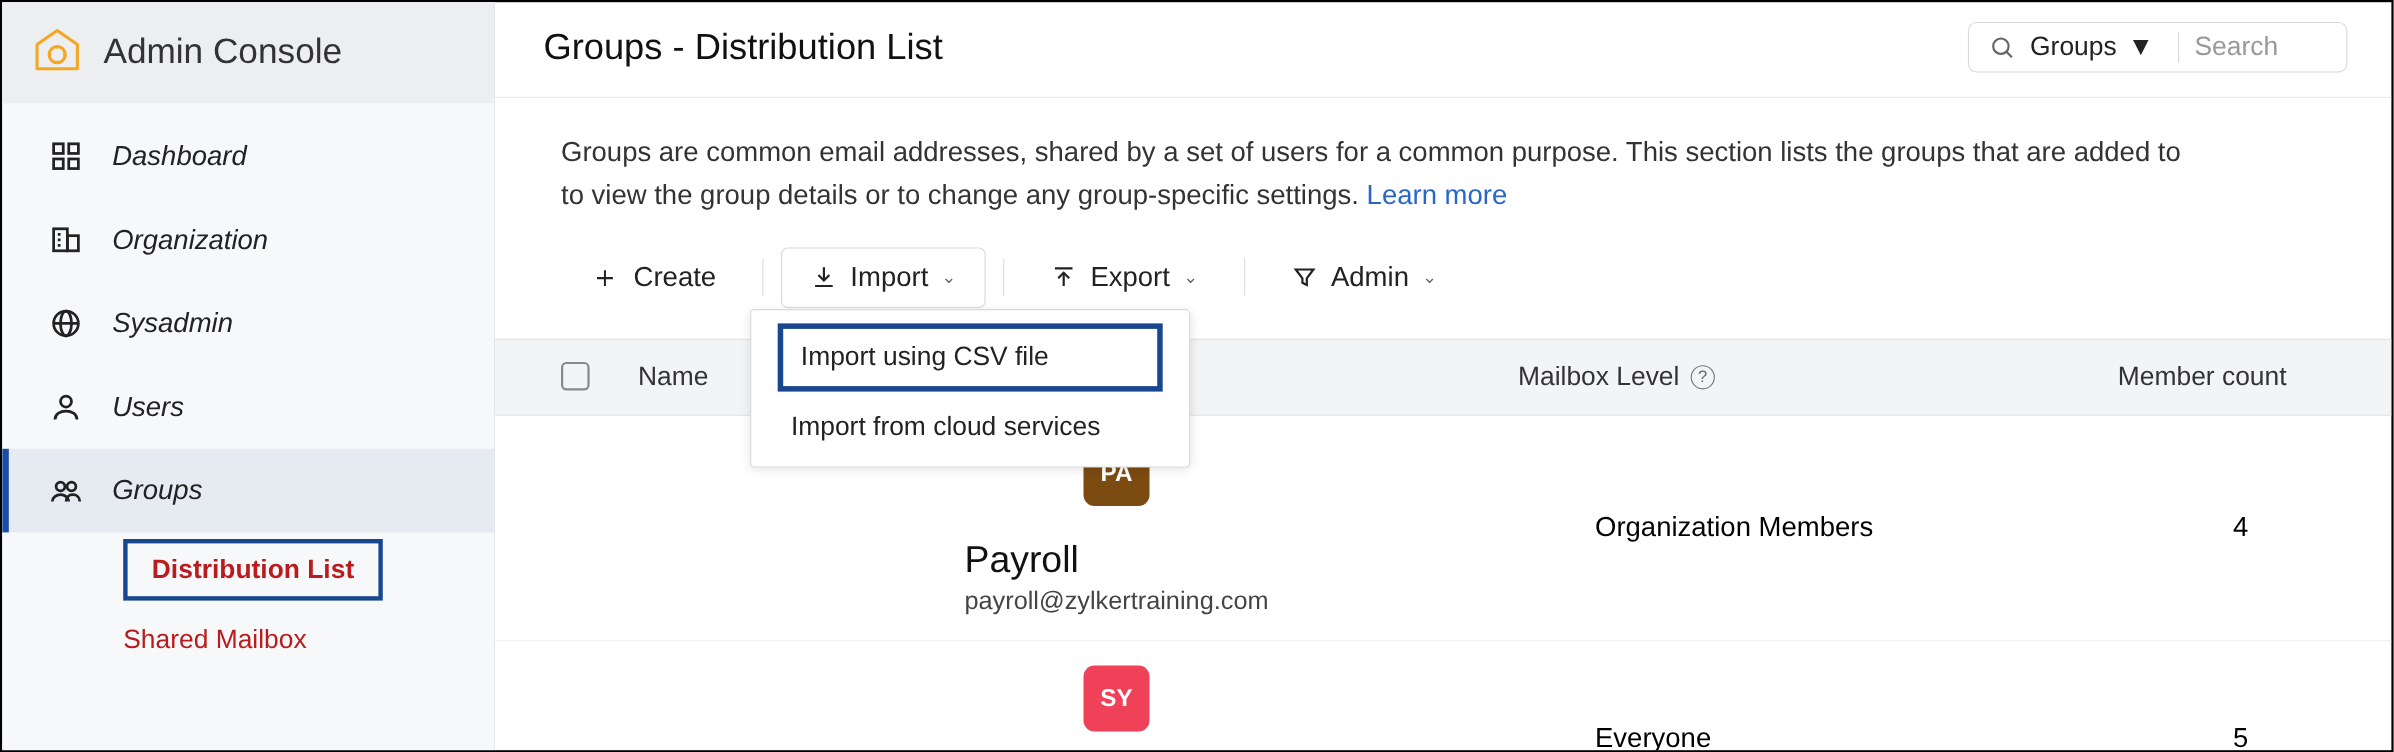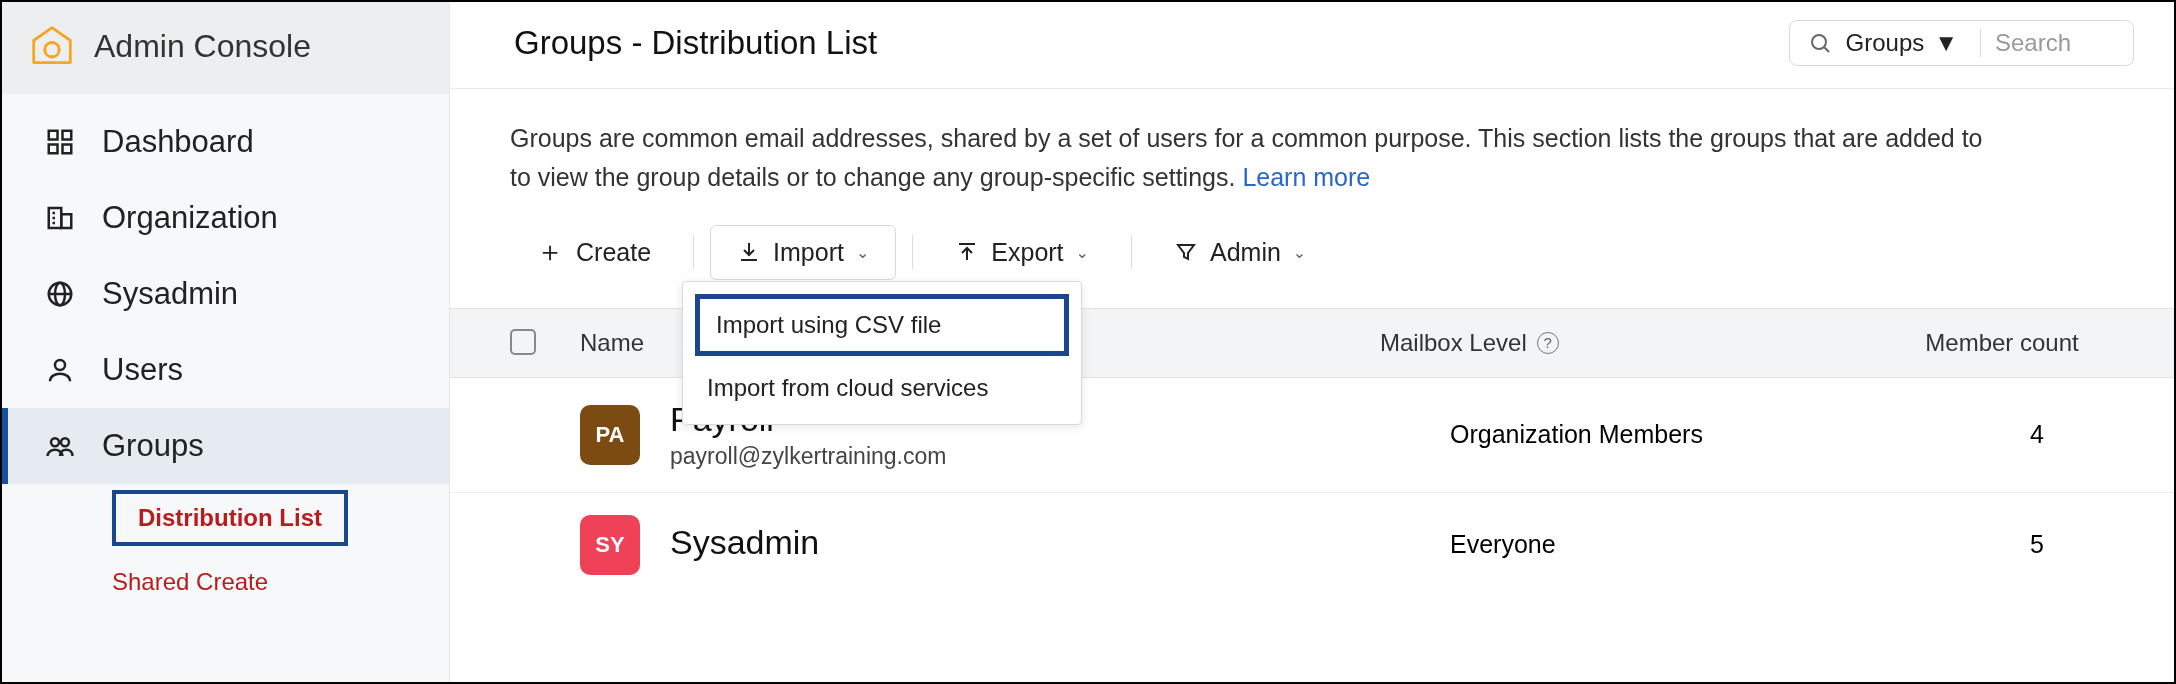--- a/index.html
+++ b/index.html
@@ -27,7 +27,7 @@
   
   .main { flex: 1; display: flex; flex-direction: column; }
 
-  .topbar { display: flex; align-items: center; justify-content: space-between; padding: 18px 40px 22px 64px; border-bottom: 1px solid #e9e9e9; }
+  .topbar { display: flex; align-items: center; justify-content: space-between; padding: 18px 40px 22px 44px; border-bottom: 1px solid #e9e9e9; }
   .page-title { font-size: 33px; font-weight: 400; color: #111; }
   .search-wrap { display: flex; align-items: center; border: 1px solid #d9d9d9; border-radius: 8px; padding: 8px 18px; gap: 14px; }
   .scope { display: flex; align-items: center; gap: 10px; font-size: 24px; color: #222; padding-right: 22px; border-right: 1px solid #d9d9d9; cursor: pointer; }

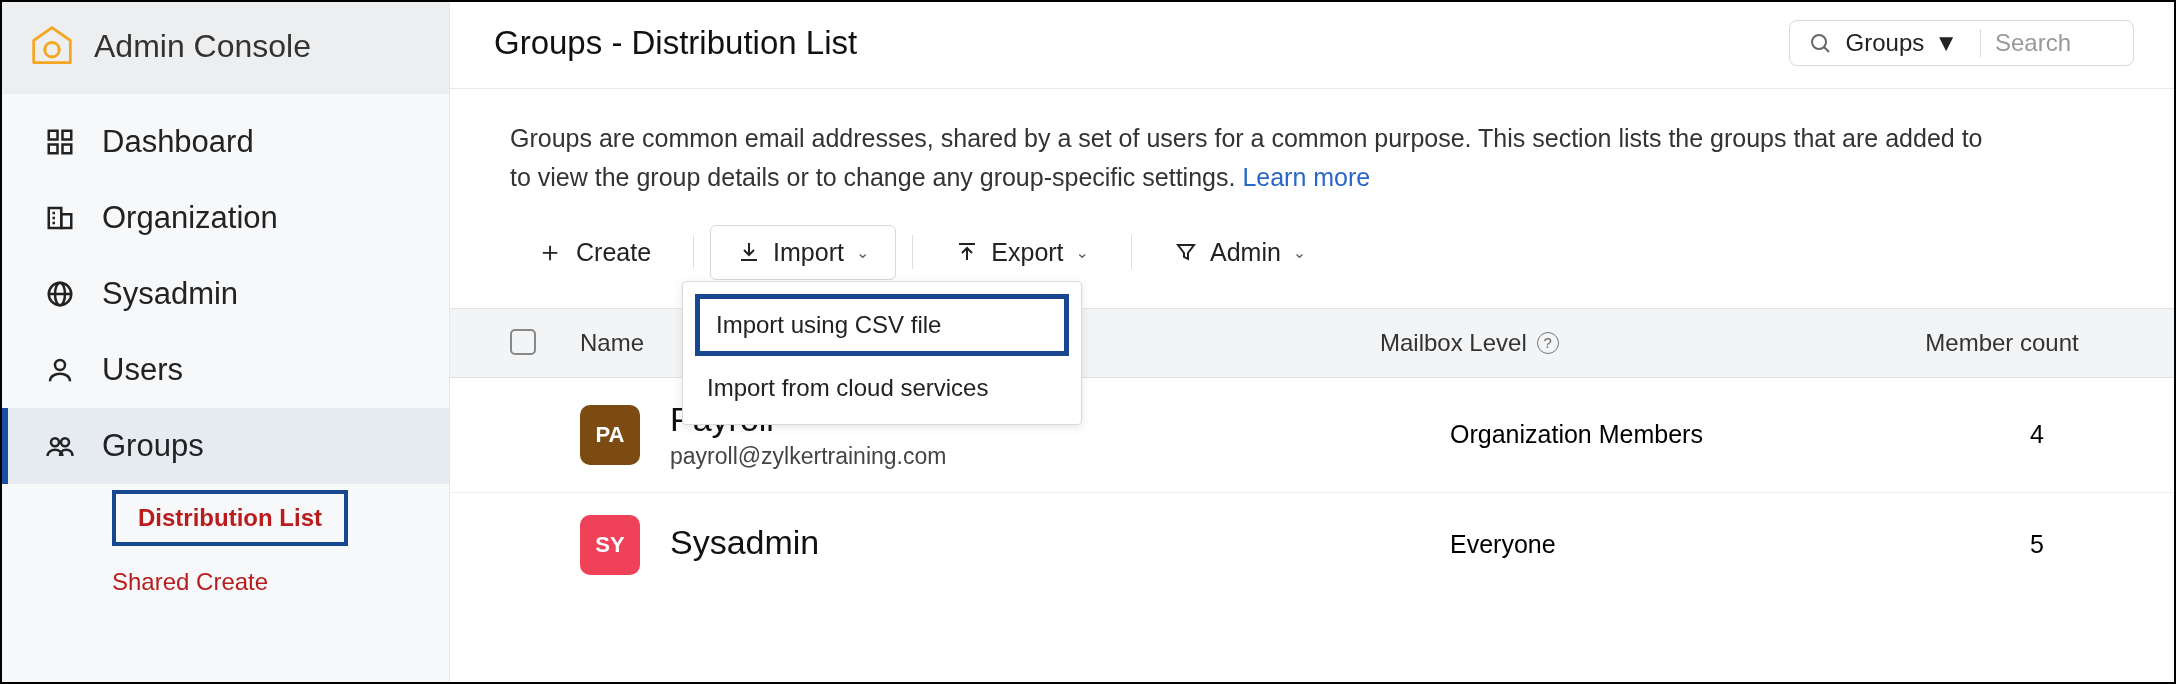--- a/index.html
+++ b/index.html
@@ -15,7 +15,7 @@
   .sb-title { font-size: 32px; color: #333; }
 
   .nav { padding-top: 10px; }
-  .nav-item { display: flex; align-items: center; gap: 24px; padding: 20px 0 20px 40px; font-size: 31px; color: #222; cursor: pointer; position: relative; }
+  .nav-item { display: flex; align-items: center; gap: 24px; padding: 20px 0 20px 40px; font-size: 25px; color: #222; cursor: pointer; position: relative; font-style: italic; }
   .nav-item .icon { width: 36px; height: 36px; display: flex; align-items: center; justify-content: center; color: #333; }
   .nav-item.active { background: #e6ebf2; }
   .nav-item.active::before { content: ""; position: absolute; left: 0; top: 0; bottom: 0; width: 6px; background: #1a4ea3; }

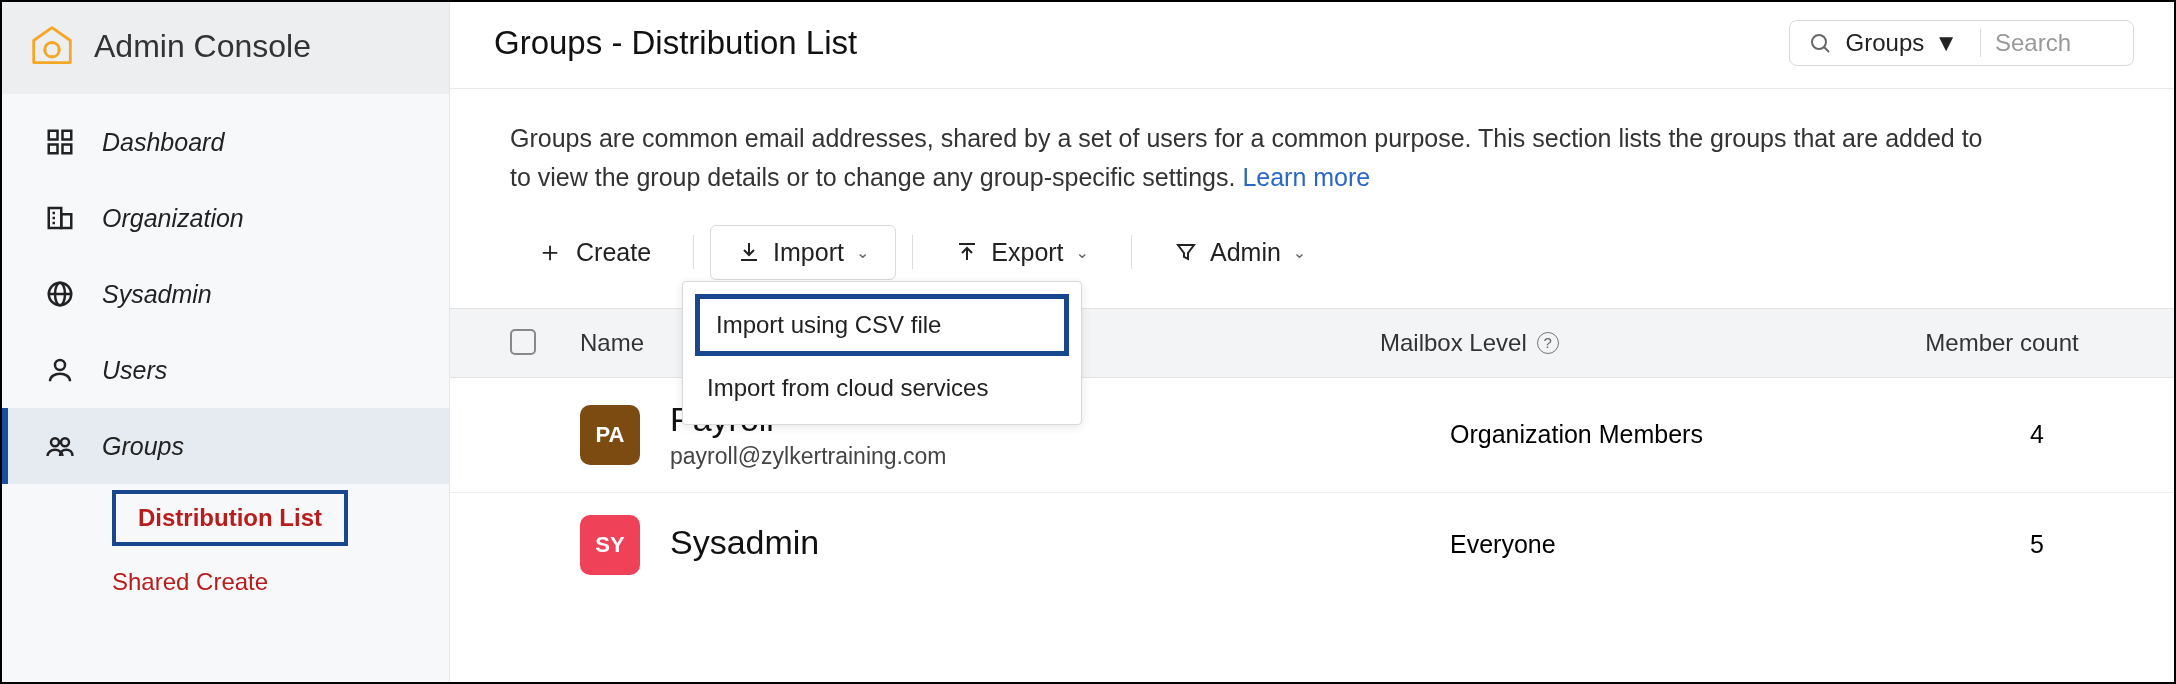--- a/index.html
+++ b/index.html
@@ -44,7 +44,7 @@
   .plus { font-size: 28px; line-height: 1; }
   .chev { font-size: 16px; color: #666; }
 
-  .dropdown { position: absolute; top: 84px; left: 232px; width: 400px; background: #fff; border: 1px solid #d9d9d9; border-radius: 4px; box-shadow: 0 2px 10px rgba(0,0,0,.1); z-index: 10; padding: 6px 0; }
+  .dropdown { position: absolute; top: 84px; left: 232px; width: 400px; background: #fff; border: 1px solid #d9d9d9; border-radius: 4px; box-shadow: 0 2px 10px rgba(0,0,0,.1); z-index: 10; padding: 6px 12px; }
   .dd-item { font-size: 24px; color: #222; padding: 16px 24px; cursor: pointer; }
   .dd-item.boxed { border: 5px solid #19478f; margin: 6px 12px 2px 12px; padding: 12px 16px; }
 

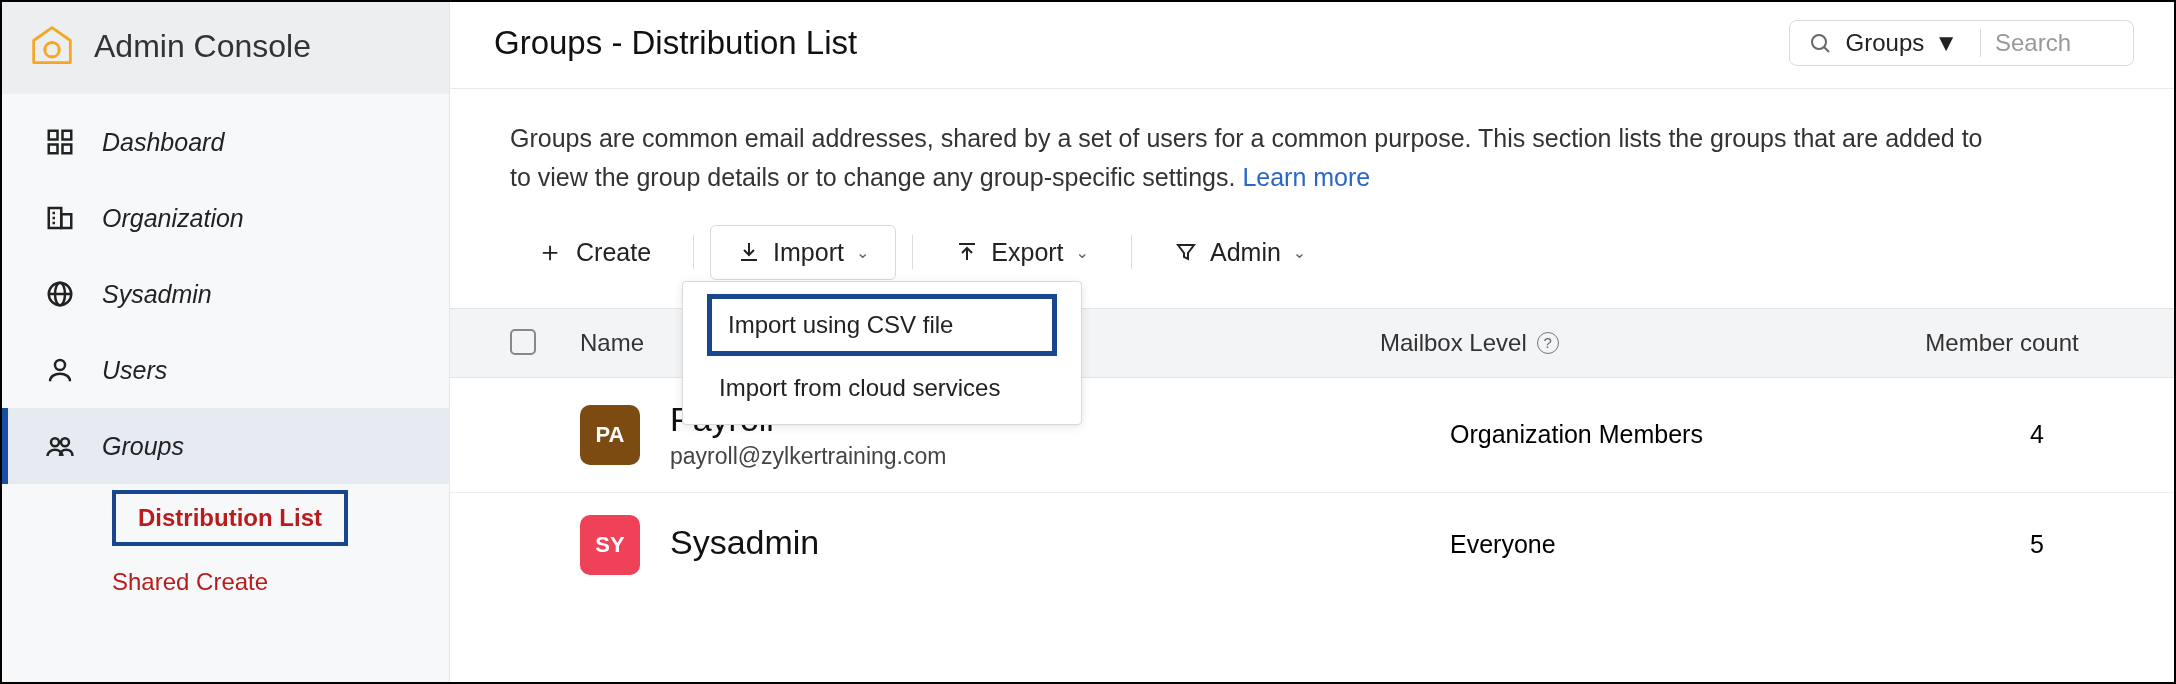--- a/index.html
+++ b/index.html
@@ -63,7 +63,7 @@
   .av-red   { background: #ef4158; }
   .row-title { font-weight: 400; font-size: 34px; color: #111; }
   .row-sub   { font-size: 23px; color: #444; margin-top: 4px; }
-  .col-name-cell { display: flex; align-items: center; gap: 30px; width: 870px; }
+  .col-name-cell { display: flex; align-items: center; gap: 30px; width: 870px; flex-direction: column; }
 
   svg { display: block; }
 </style>

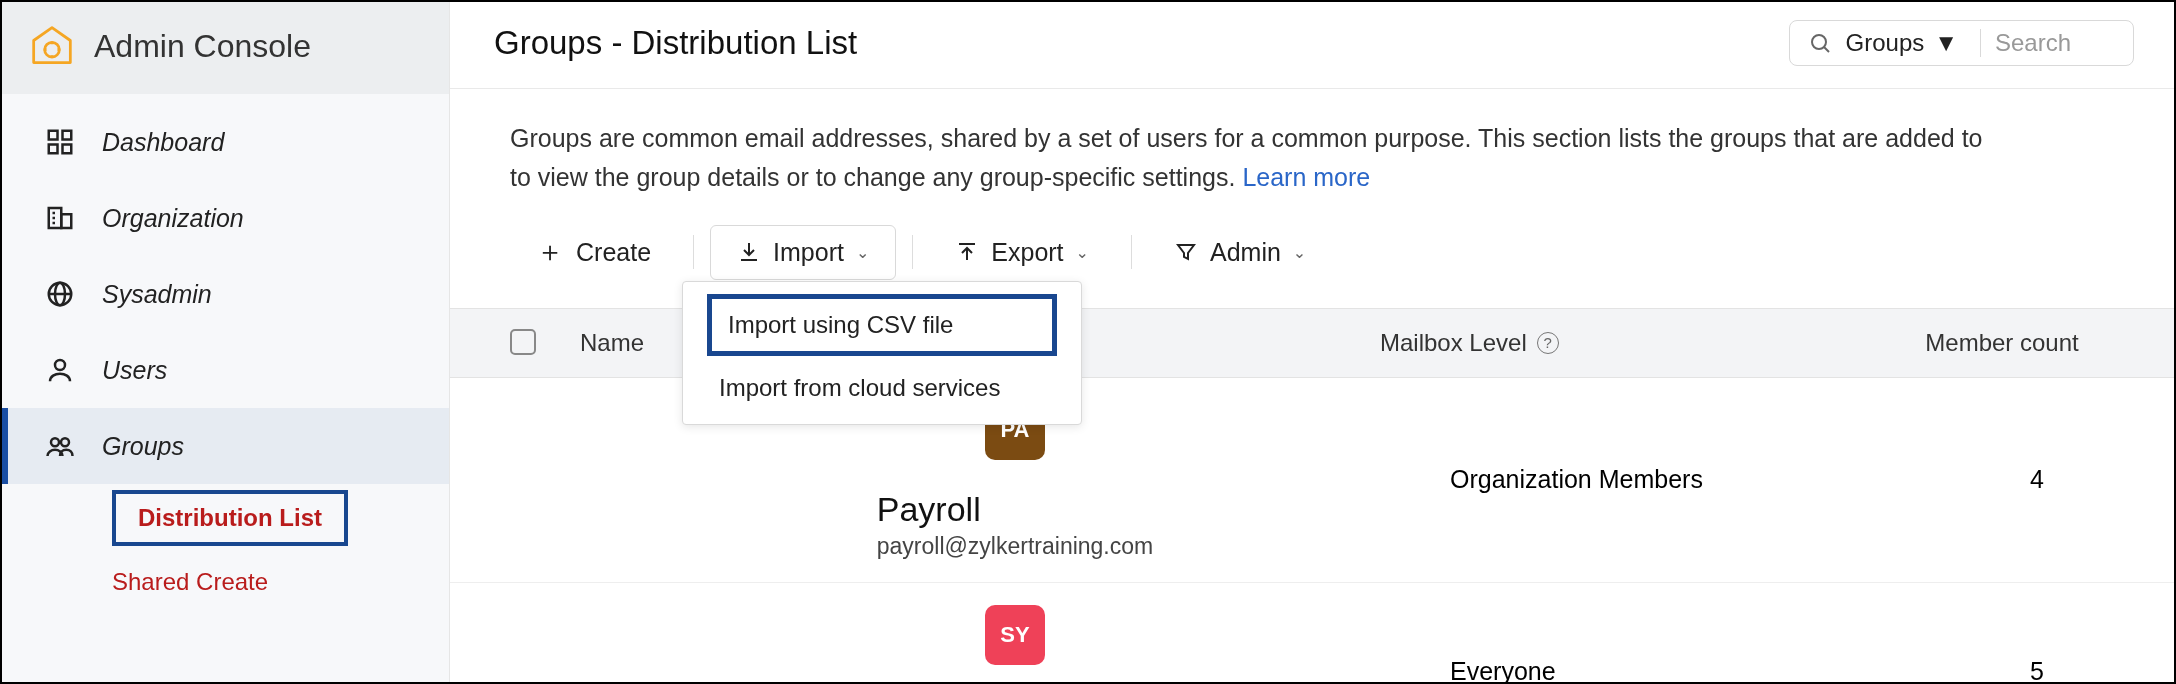--- a/index.html
+++ b/index.html
@@ -146,7 +146,7 @@
 
       <div class="sub-nav">
         <div class="sub-item boxed">Distribution List</div>
-        <div class="sub-item">Shared Create</div>
+        <div class="sub-item">Shared Mailbox</div>
       </div>
 
     </nav>

